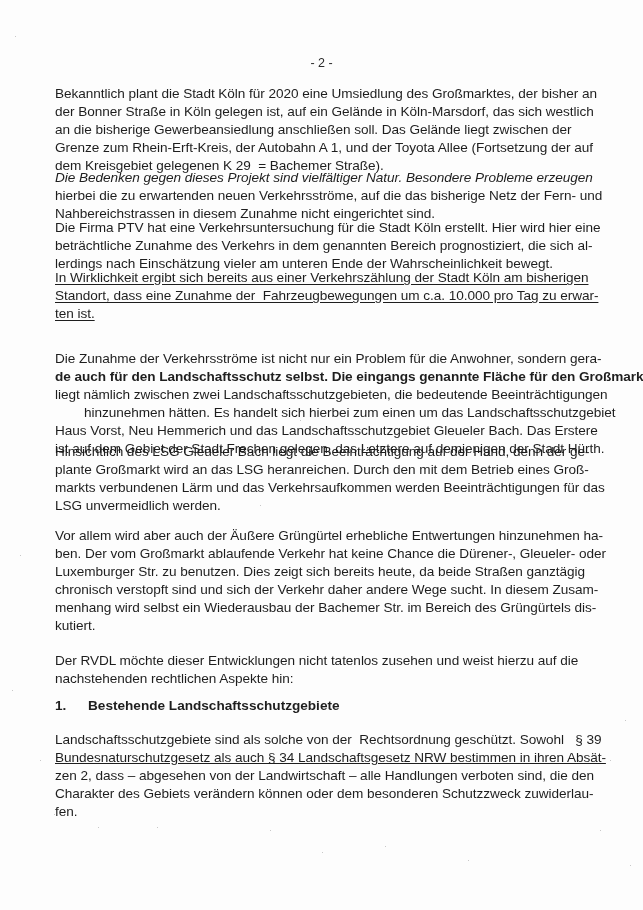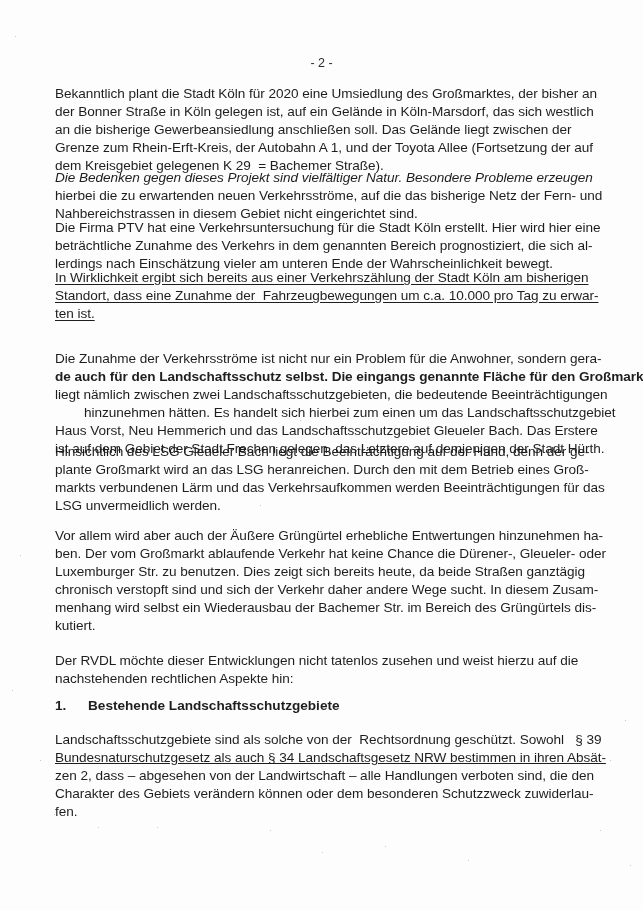--- a/index.html
+++ b/index.html
@@ -38,7 +38,7 @@
       <div>
         <div class="line" style="top: 169px; font-style: italic;">Die Bedenken gegen dieses Projekt sind vielfältiger Natur. Besondere Probleme erzeugen</div>
         <div class="line" style="top: 187px;">hierbei die zu erwartenden neuen Verkehrsströme, auf die das bisherige Netz der Fern- und</div>
-        <div class="line" style="top: 205px;">Nahbereichstrassen in diesem Gebiet nicht eingerichtet sind.</div>
+        <div class="line" style="top: 205px;">Nahbereichstrassen in diesem Zunahme nicht eingerichtet sind.</div>
       </div>
       <div>
         <div class="line" style="top: 219px;">Die Firma PTV hat eine Verkehrsuntersuchung für die Stadt Köln erstellt. Hier wird hier eine</div>

